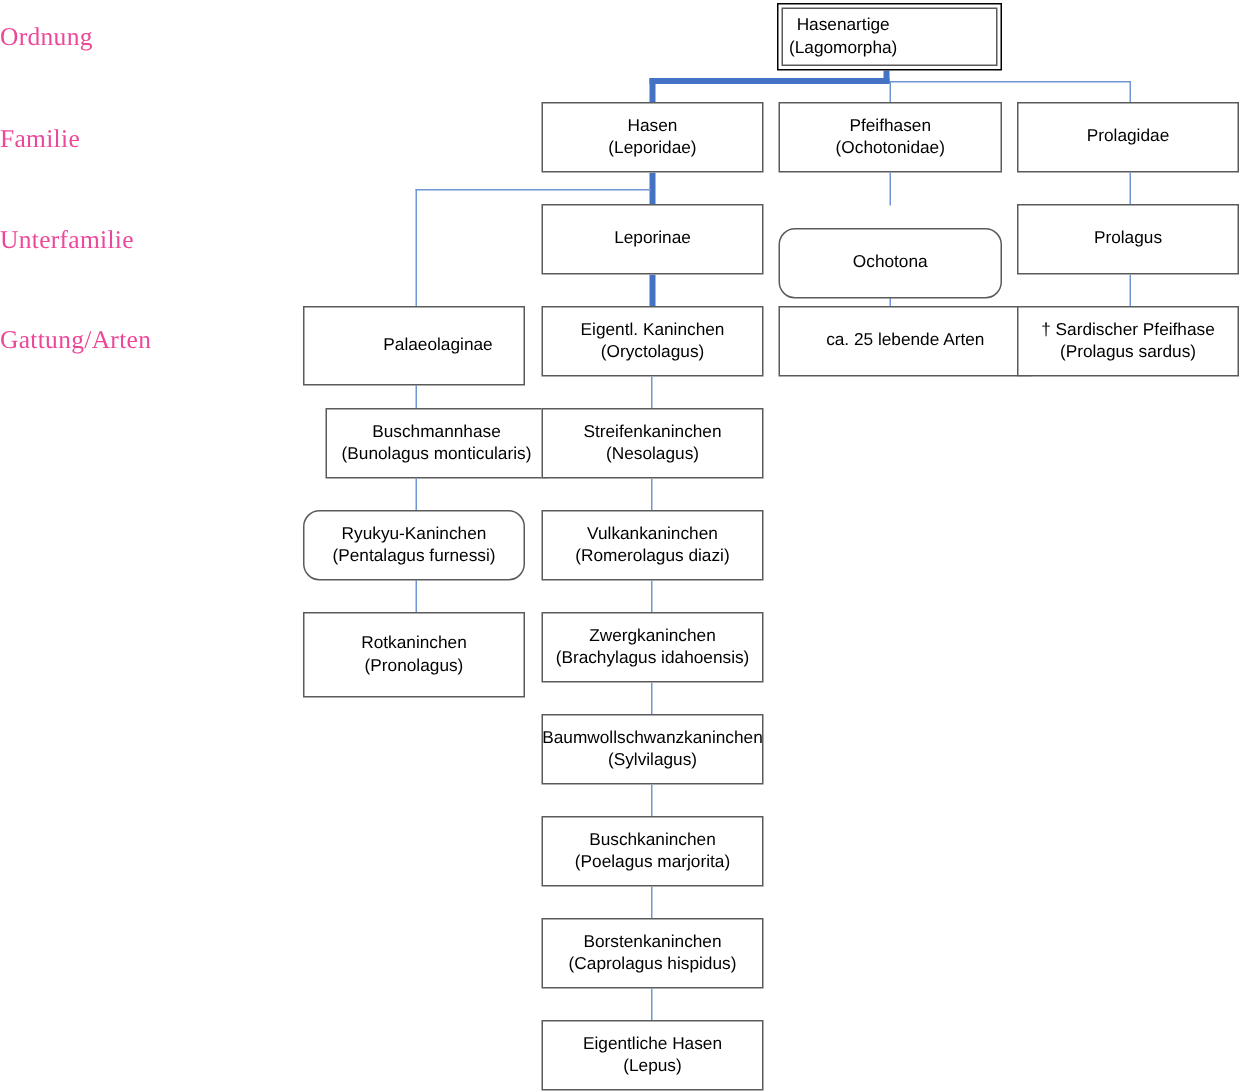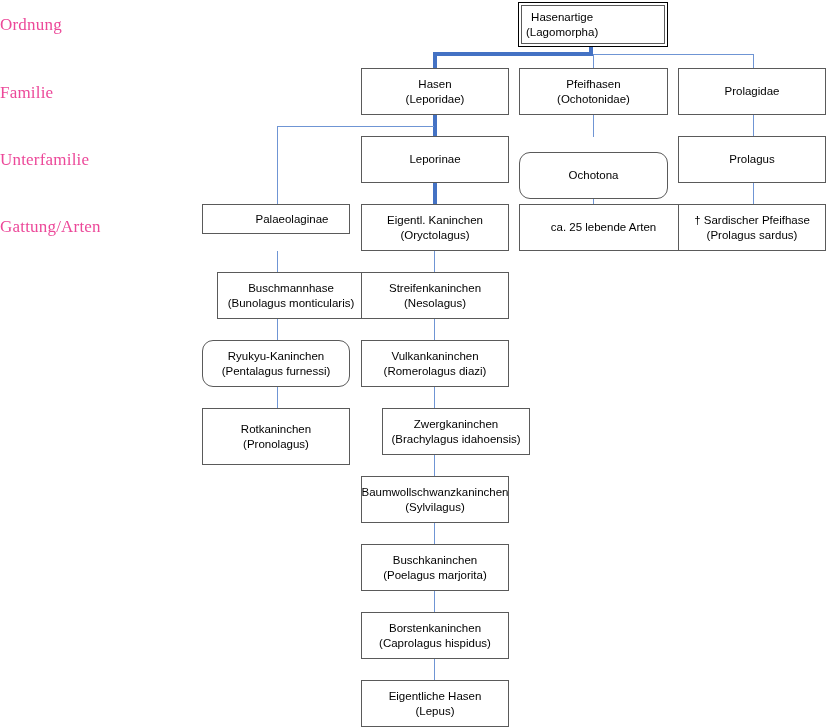--- a/index.html
+++ b/index.html
@@ -140,7 +140,7 @@
       <div class="node" style="left: 678px; top: 136px; width: 148px; height: 47px;">
         <div class="node-text">Prolagus</div>
       </div>
-      <div class="node" style="left: 202px; top: 204px; width: 148px; height: 30px; padding-left: 32px;">
+      <div class="node" style="left: 202px; top: 204px; width: 148px; height: 53px; padding-left: 32px;">
         <div class="node-text">Palaeolaginae</div>
       </div>
       <div class="node" style="left: 361px; top: 204px; width: 148px; height: 47px;">

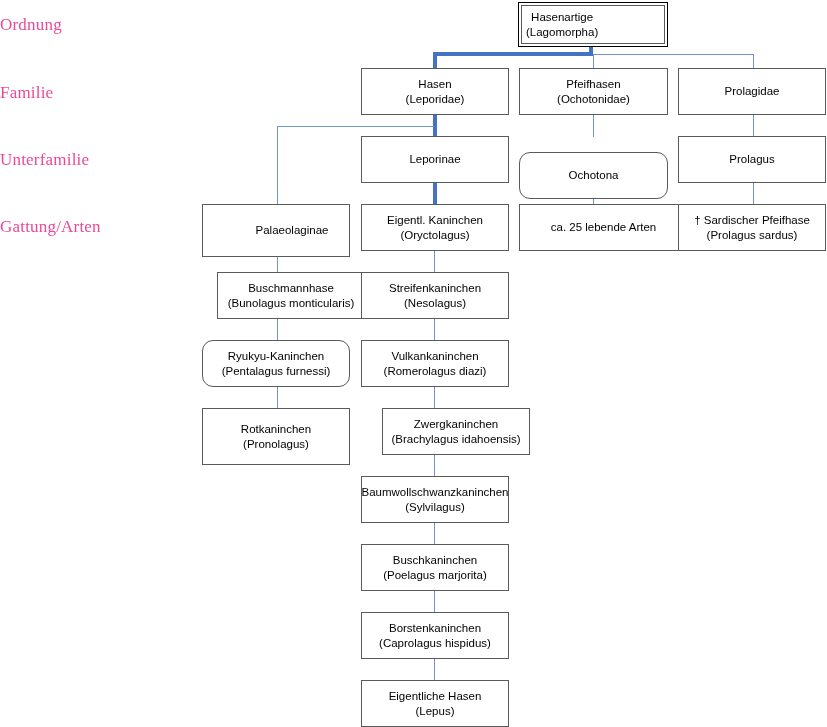--- a/index.html
+++ b/index.html
@@ -174,7 +174,7 @@
         <div class="node-text">Rotkaninchen
 (Pronolagus)</div>
       </div>
-      <div class="node" style="left: 361px; top: 408px; width: 148px; height: 47px; margin-left: 21px;">
+      <div class="node" style="left: 361px; top: 408px; width: 148px; height: 47px;">
         <div class="node-text">Zwergkaninchen
 (Brachylagus idahoensis)</div>
       </div>

